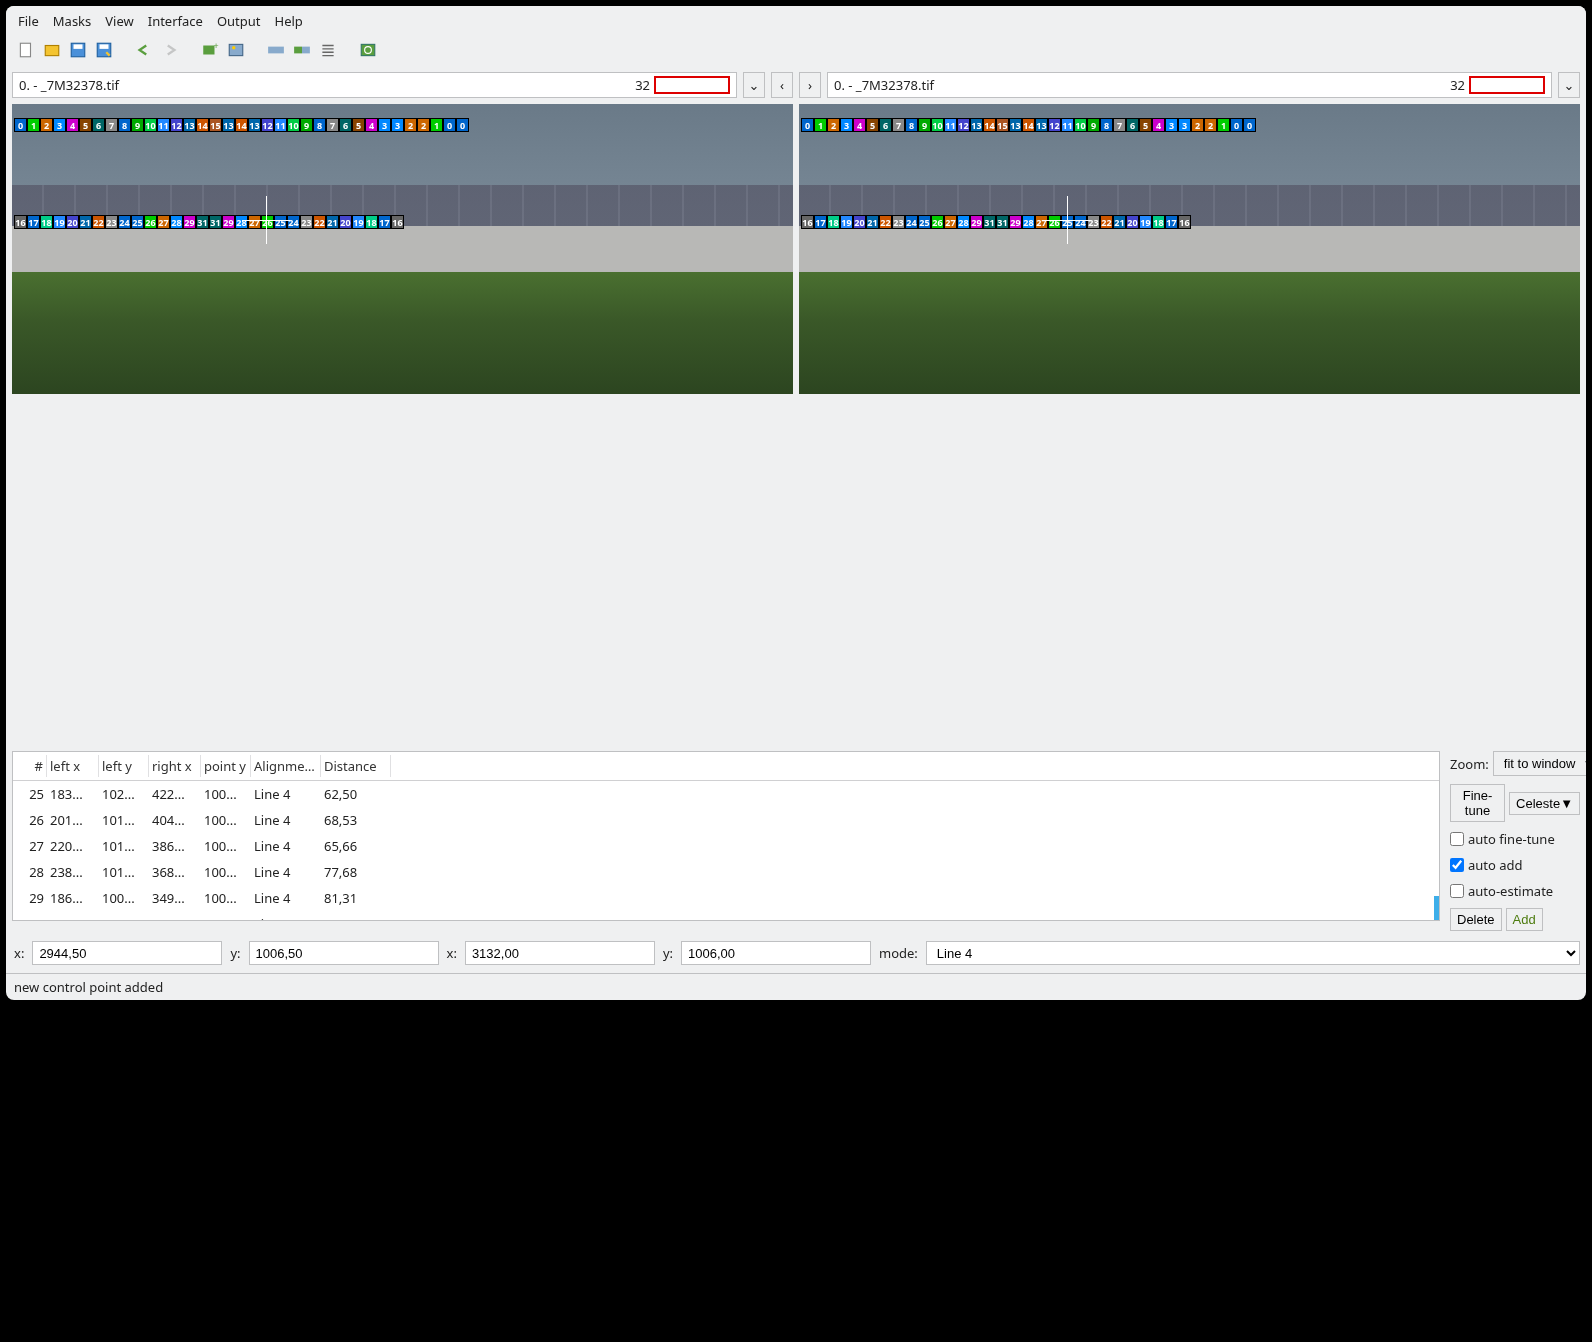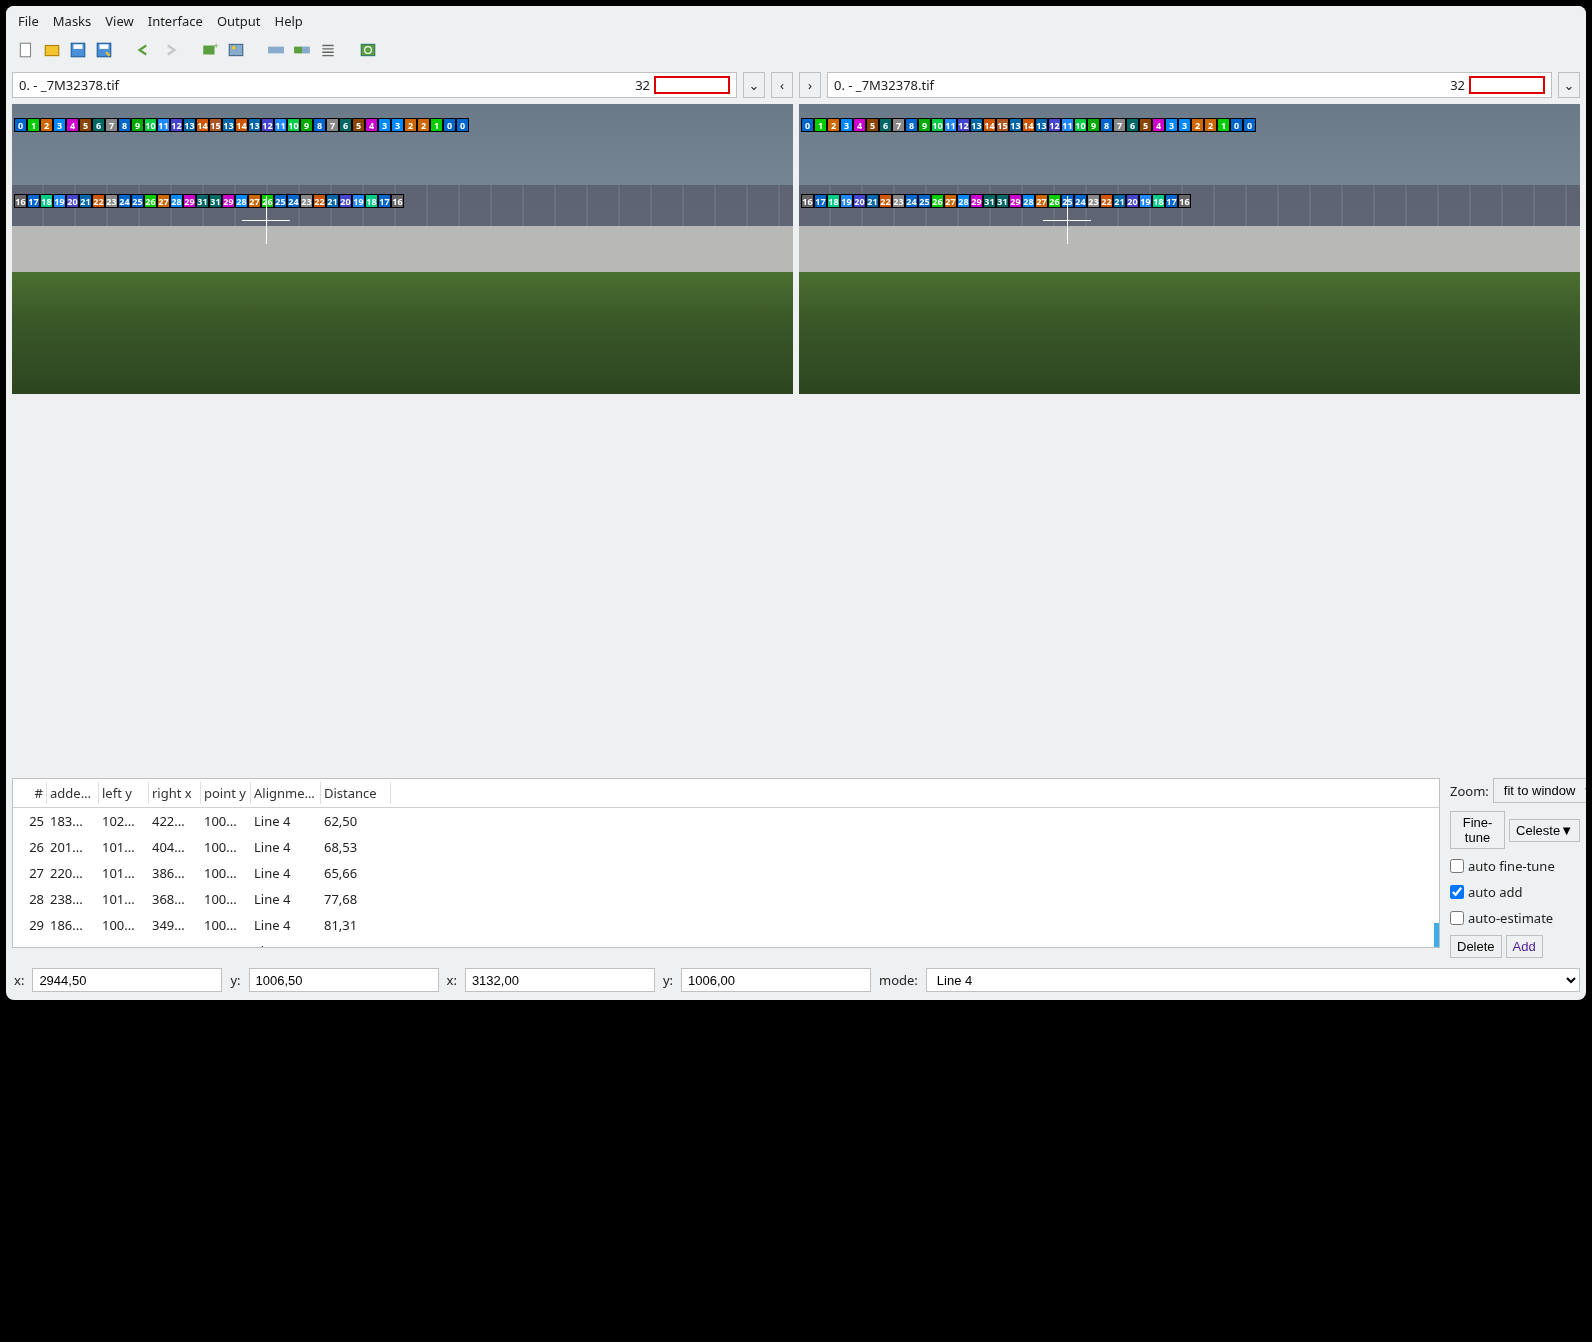--- a/index.html
+++ b/index.html
@@ -23,7 +23,7 @@
 .imgpanel { flex: 1; height: 290px; position: relative; overflow: hidden; background: linear-gradient(#778 0%, #889 28%, #aab 30%, #99a 42%, #bbb 42%, #bcbcbc 58%, #4a6 58%, #375 80%, #263 100%); }
 .cp-row { position: absolute; display: flex; gap: 0px; }
 .cp-row.r1 { top: 14px; left: 2px; }
-.cp-row.r2 { top: 90px; left: 2px; }
+.cp-row.r2 { top: 111px; left: 2px; }
 .cp { width: 13px; height: 14px; font-size: 9px; font-weight: bold; color: #fff; display: flex; align-items: center; justify-content: center; border: 1px solid #000; }
 .grassarea { position: absolute; bottom: 0; left: 0; right: 0; height: 42%; background: linear-gradient(#4a7030, #3a5828 40%, #2c4520); }
 .concrete { position: absolute; top: 42%; left: 0; right: 0; height: 16%; background: #b8b8b6; }

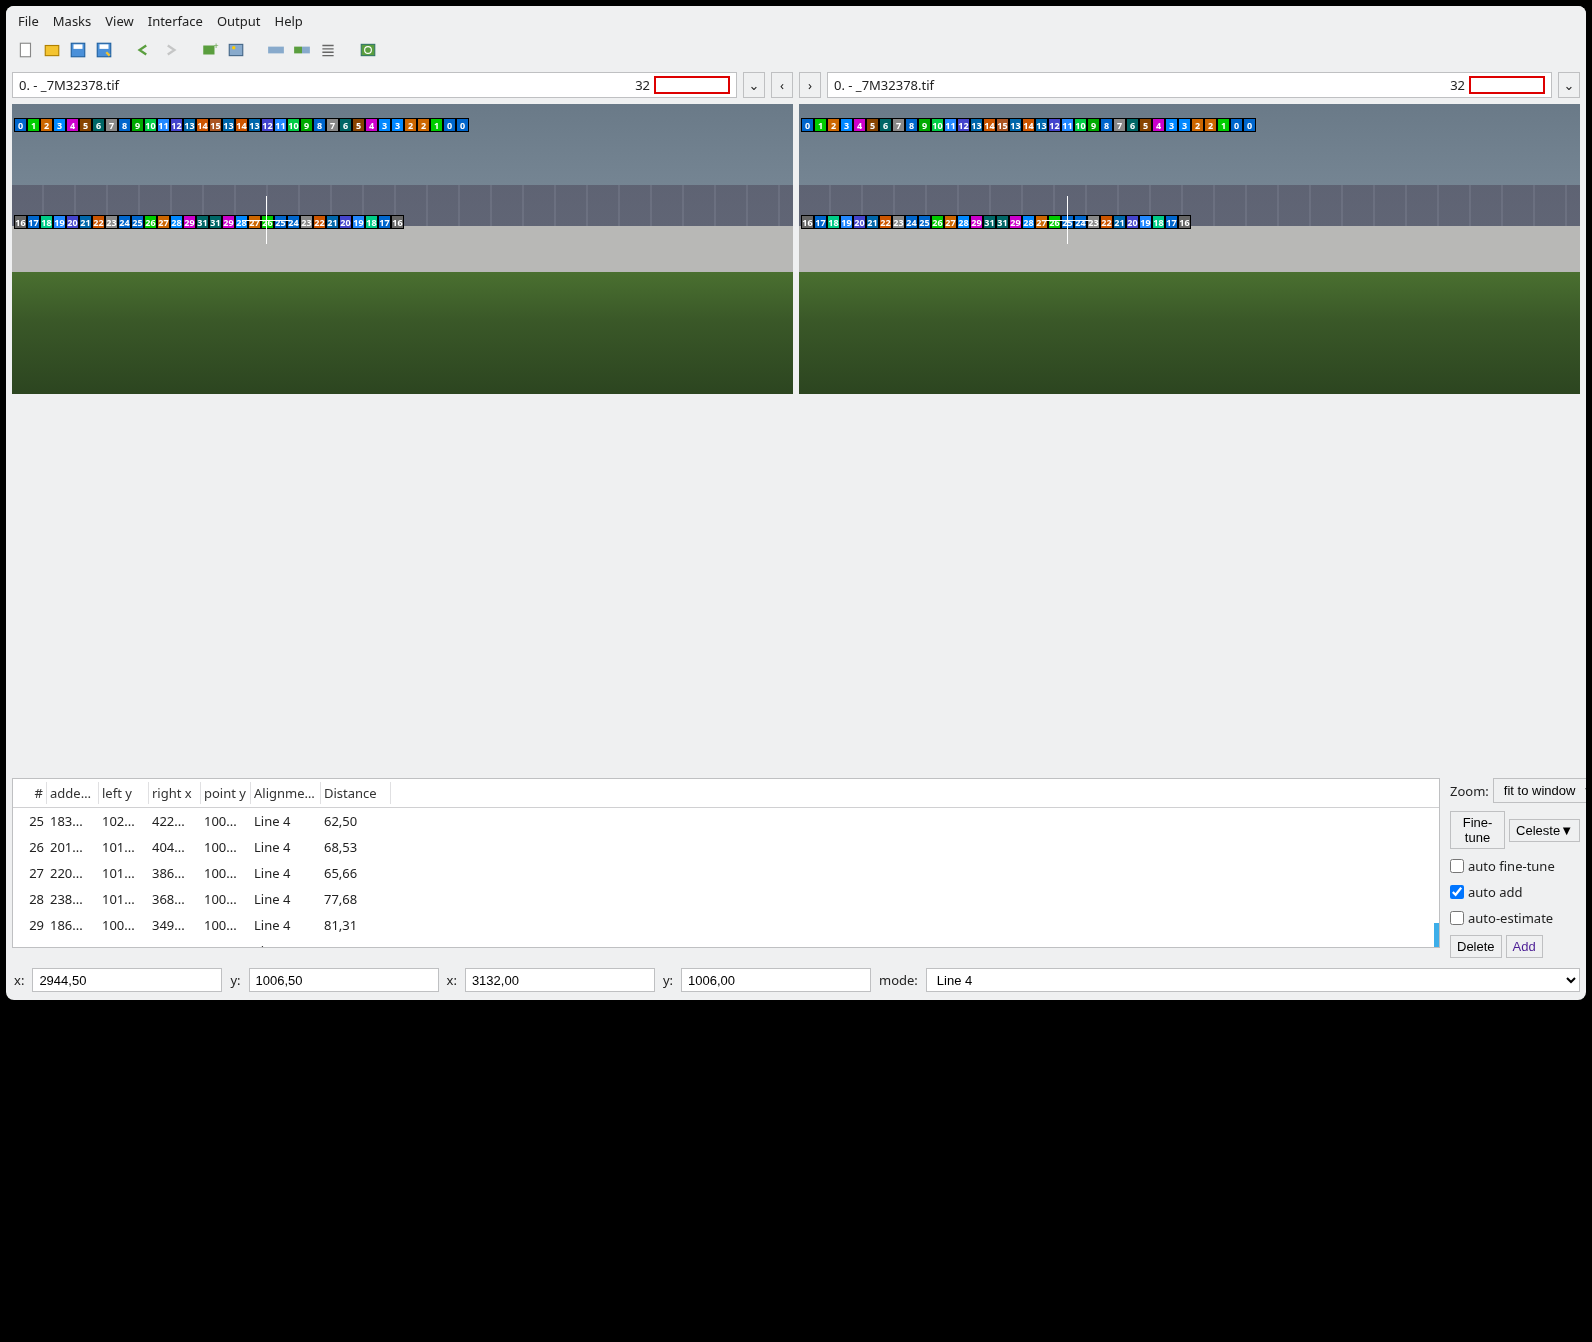--- a/index.html
+++ b/index.html
@@ -325,7 +325,7 @@
     <div class="tablewrap">
       <div class="tblhead">
         <div>#</div>
-        <div>added x</div>
+        <div>left x</div>
         <div>left y</div>
         <div>right x</div>
         <div>point y</div>

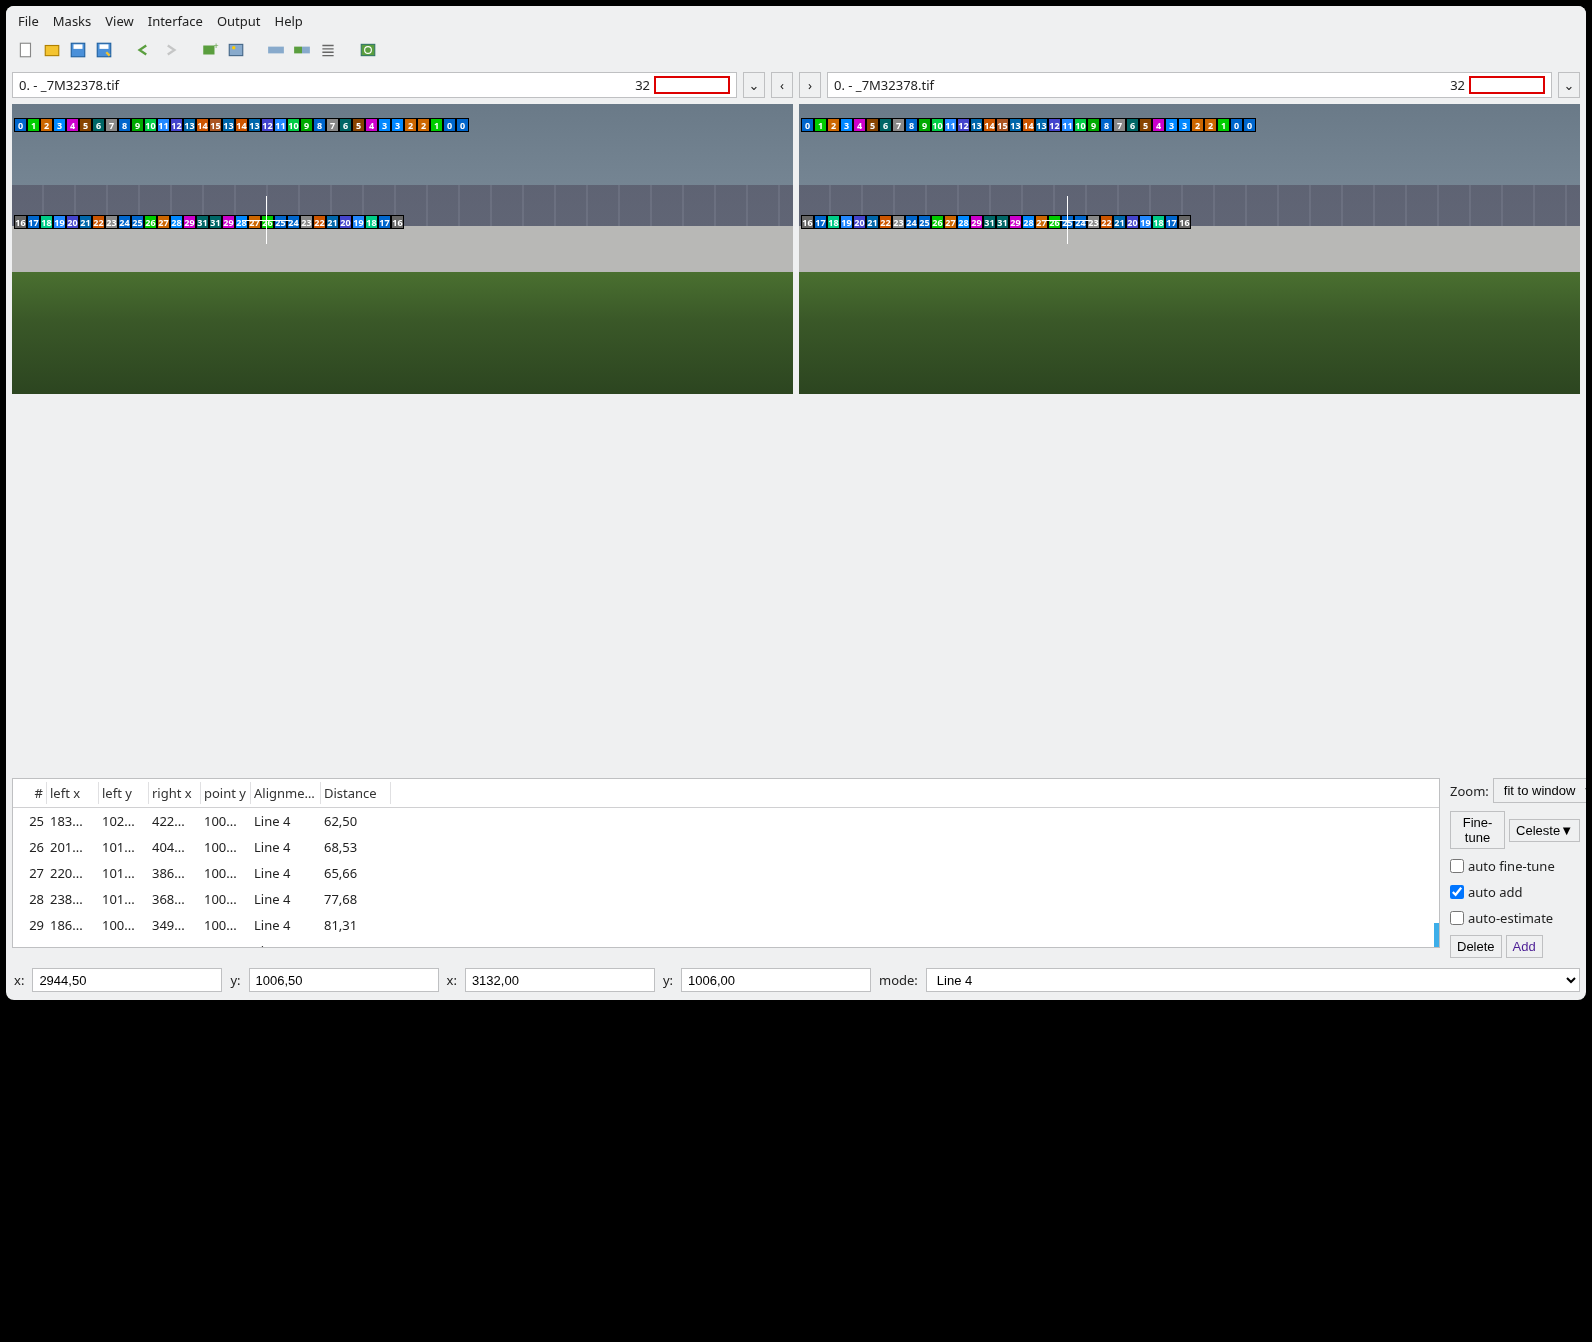--- a/index.html
+++ b/index.html
@@ -49,7 +49,7 @@
 .sidectl .row { display: flex; align-items: center; gap: 4px; }
 .sidectl select, .sidectl button { font-size: 13px; padding: 3px 6px; border: 1px solid #bfc0c2; background: #eff0f1; }
 .sidectl button { cursor: default; }
-.sidectl button:disabled { color: #4c1d95; }
+.sidectl button:disabled { color: #4d7c0f; }
 .chk { display: flex; align-items: center; gap: 4px; }
 .chk input { width: 14px; height: 14px; }
 .coordbar { display: flex; gap: 6px; padding: 4px 6px 8px; align-items: center; }

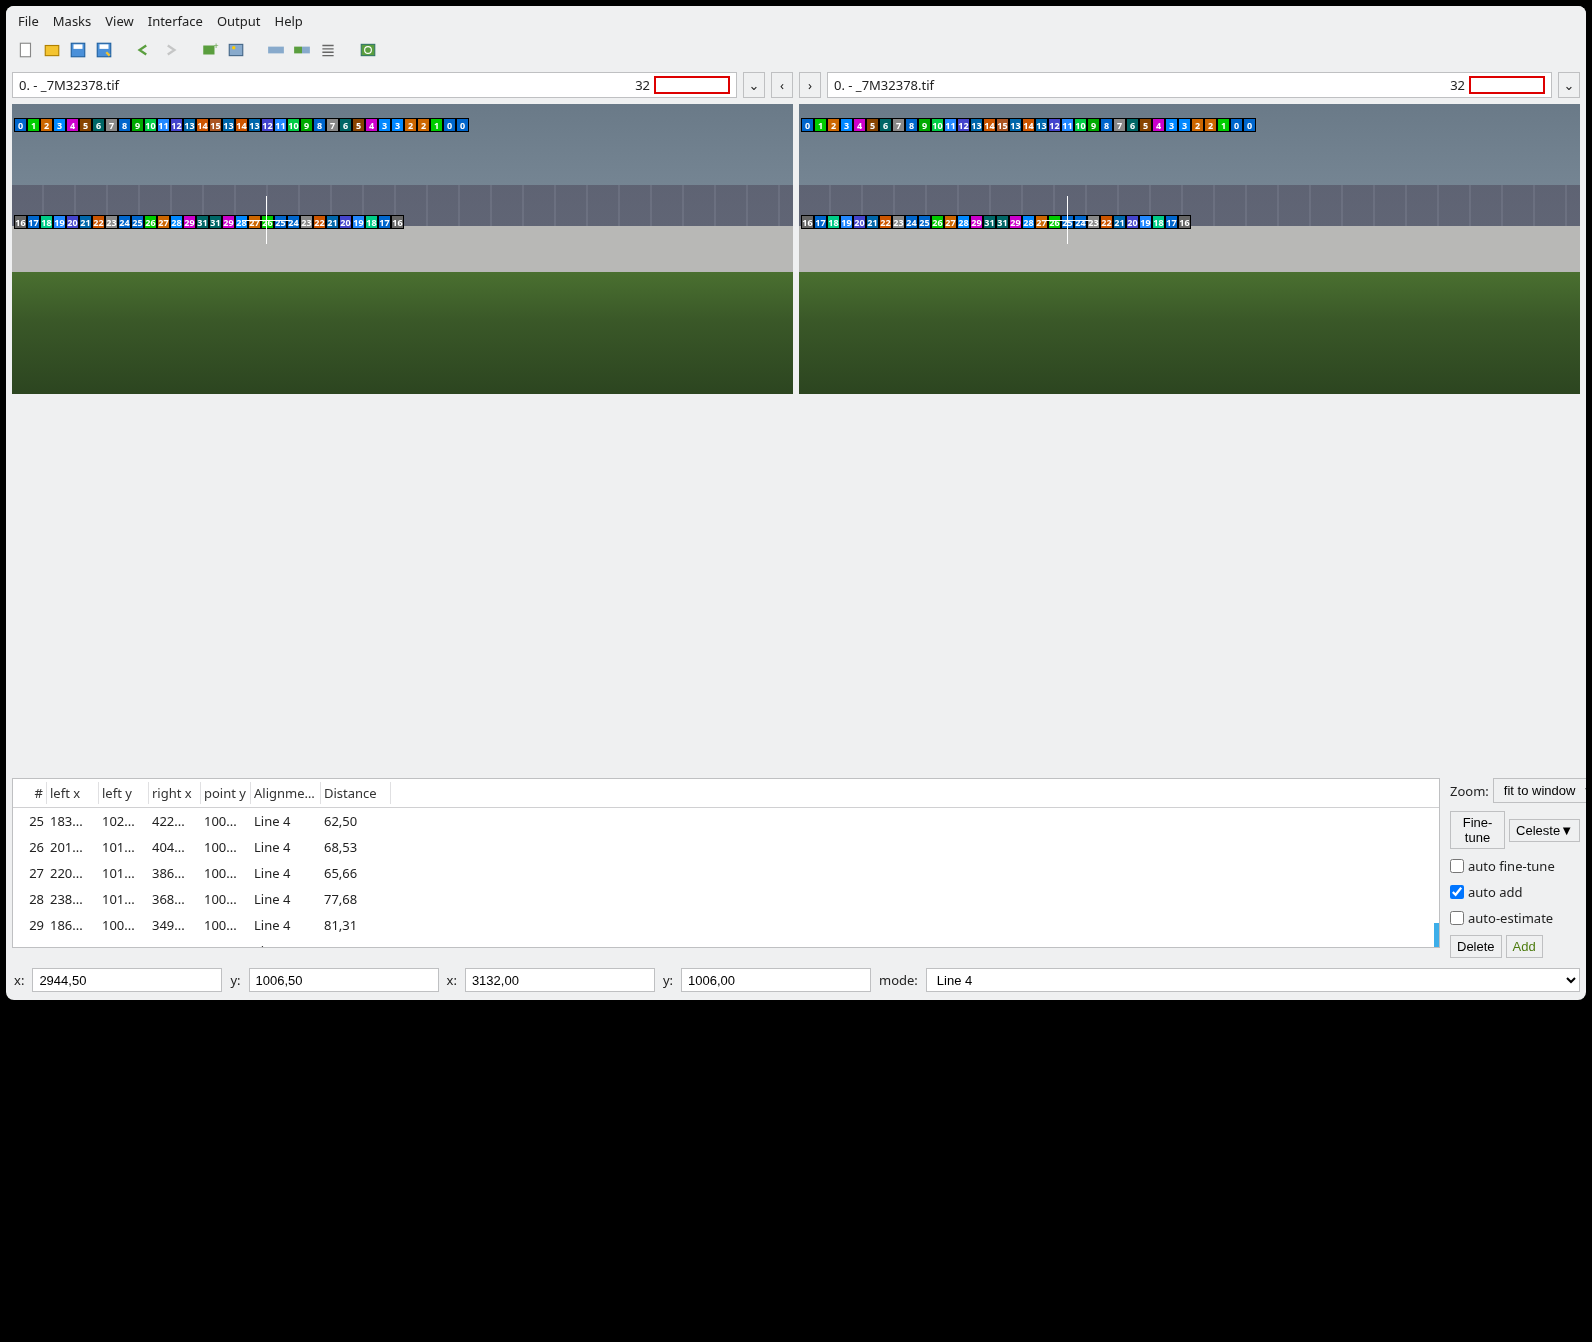--- a/index.html
+++ b/index.html
@@ -431,6 +431,7 @@
     <select><option>Line 4</option></select>
   </div>
 
+  <div class="status">new control point added</div>
 
 </div>
 

